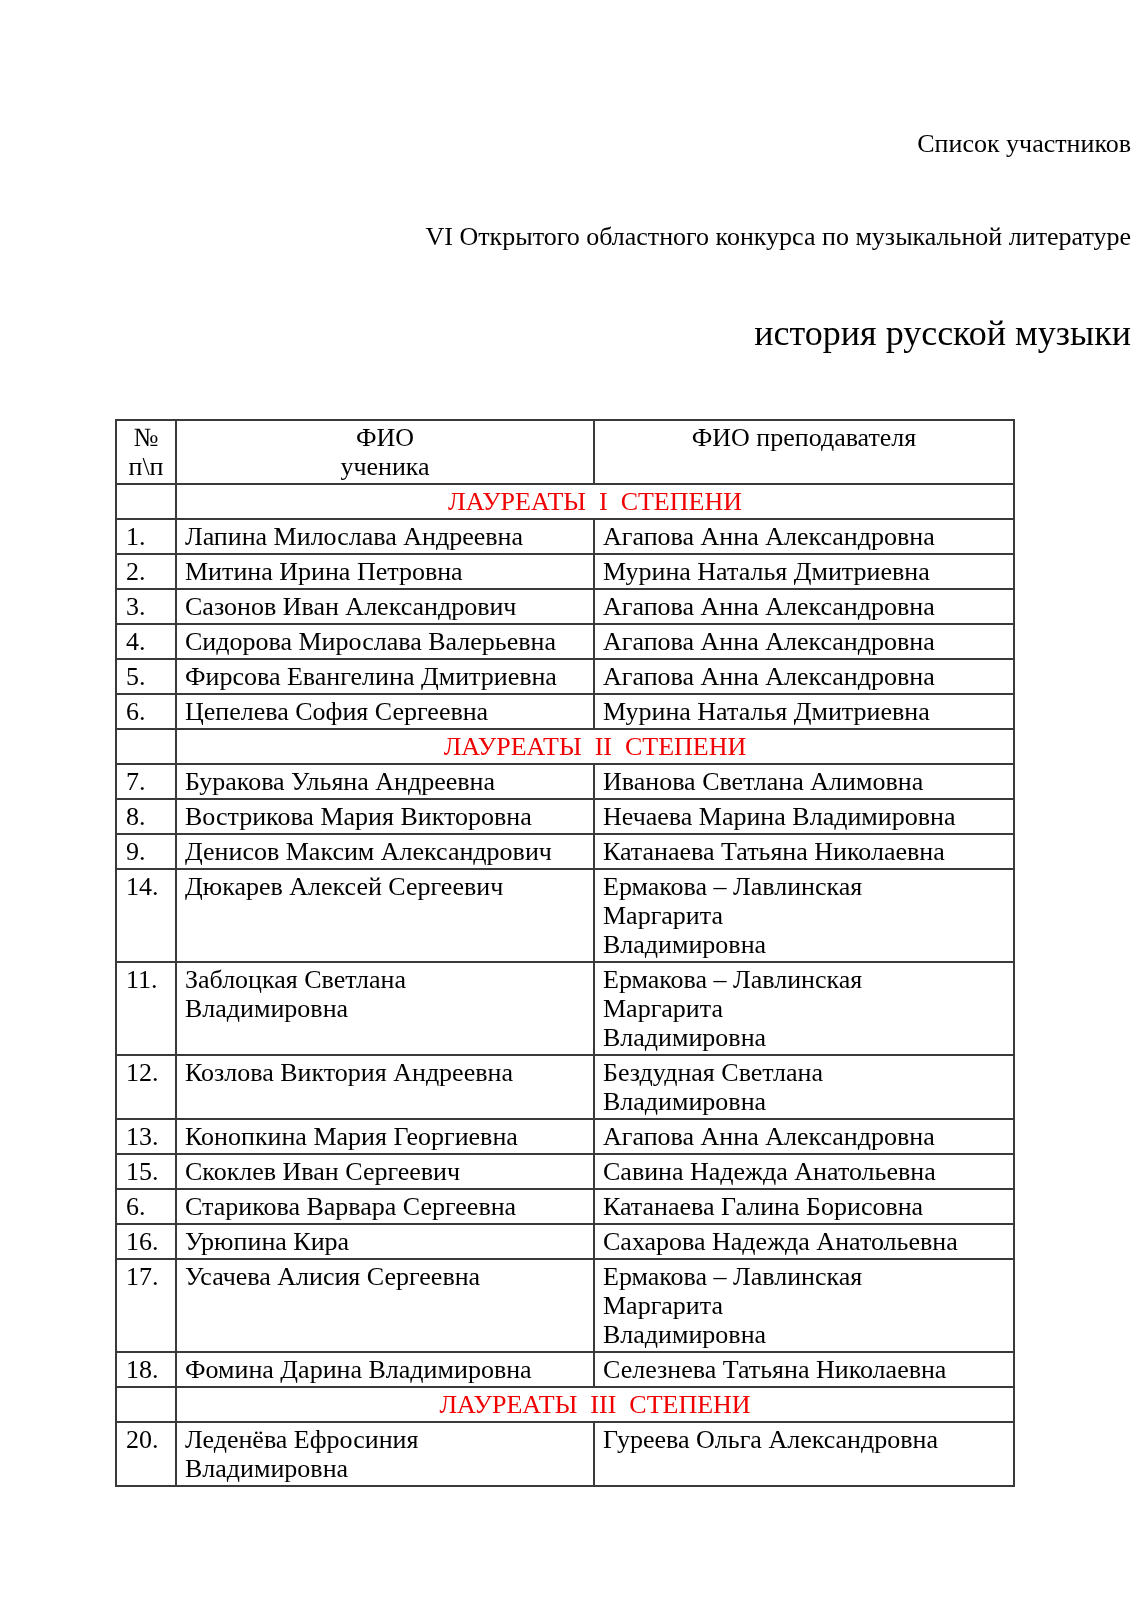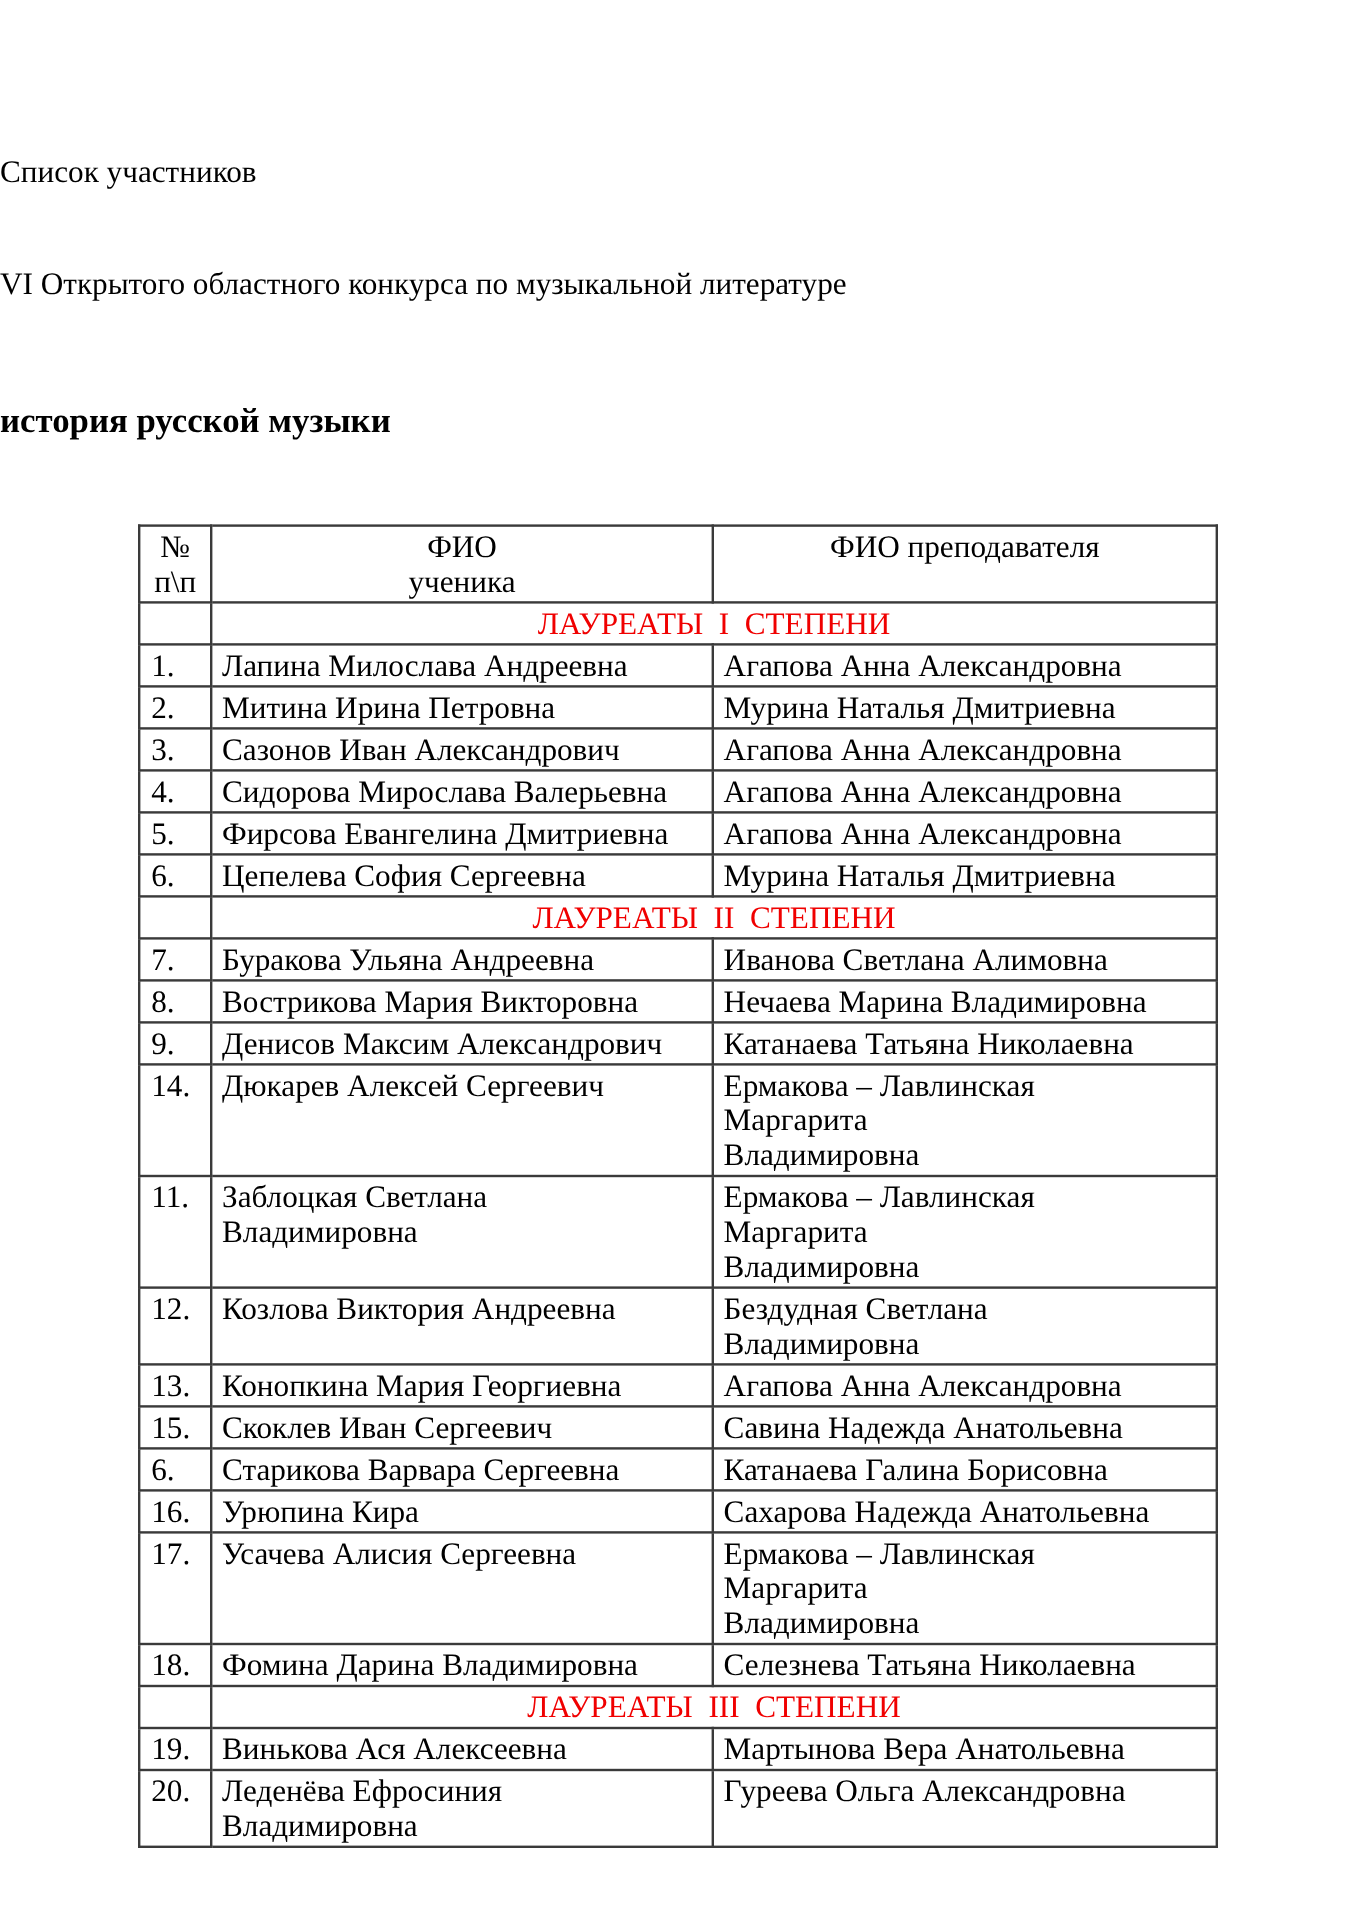--- a/index.html
+++ b/index.html
@@ -22,7 +22,7 @@
     overflow:hidden;
   }
   .titles{
-    text-align:left;
+    text-align:right;
     font-size:26px;
     line-height:31px;
     white-space:pre-wrap;

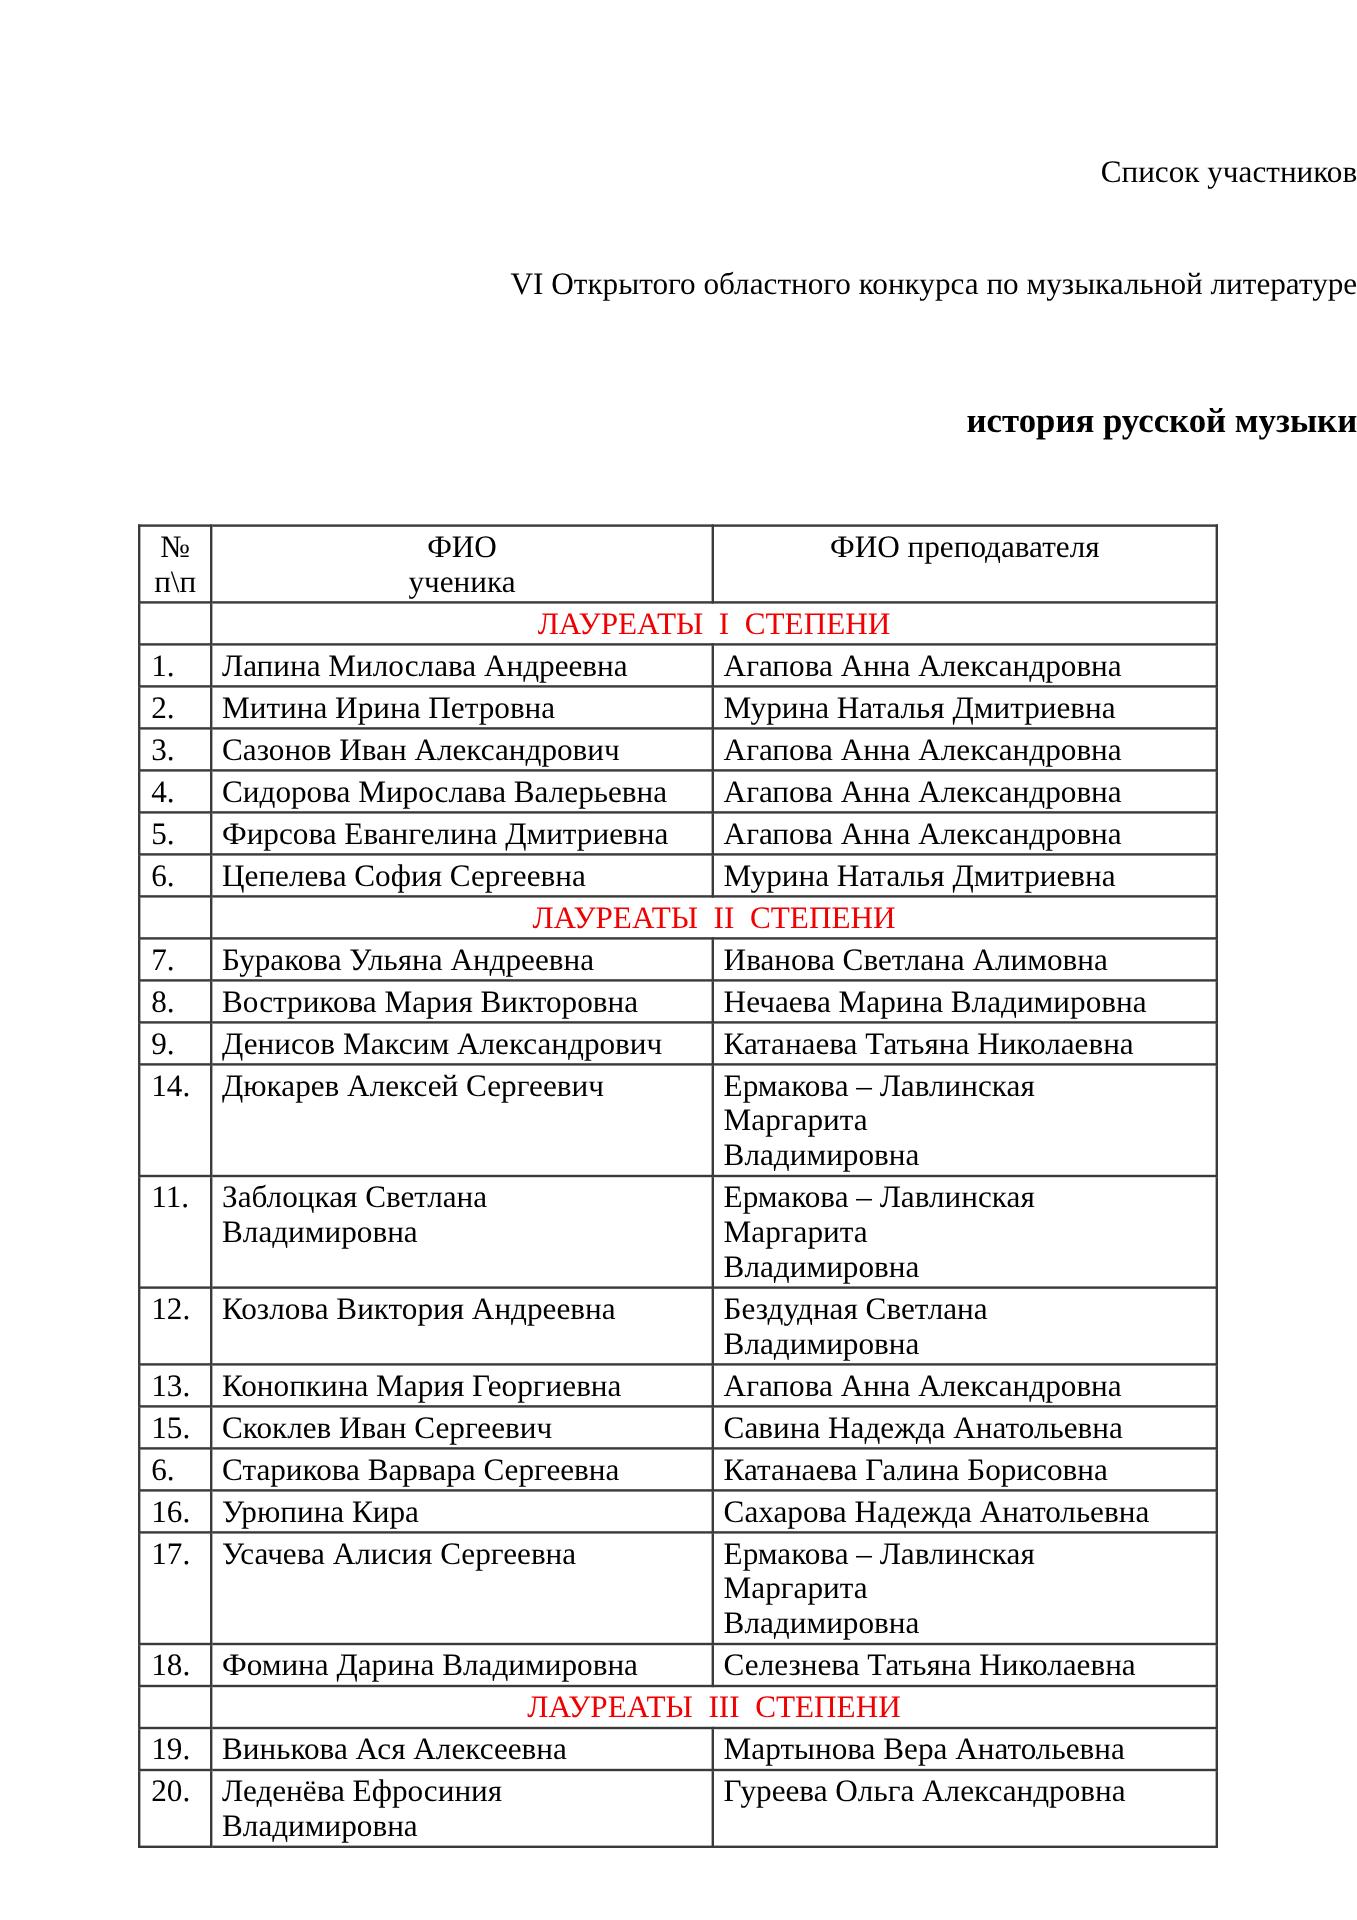--- a/index.html
+++ b/index.html
@@ -29,10 +29,10 @@
   }
   .title-line{margin:0;}
   .doc-subtitle{
-    font-size:29px;
-    font-weight:bold;
+    font-size:36px;
+    font-weight:normal;
     line-height:36px;
-    margin-top:19px;
+    margin-top:1px;
   }
   table.participants{
     border-collapse:collapse;

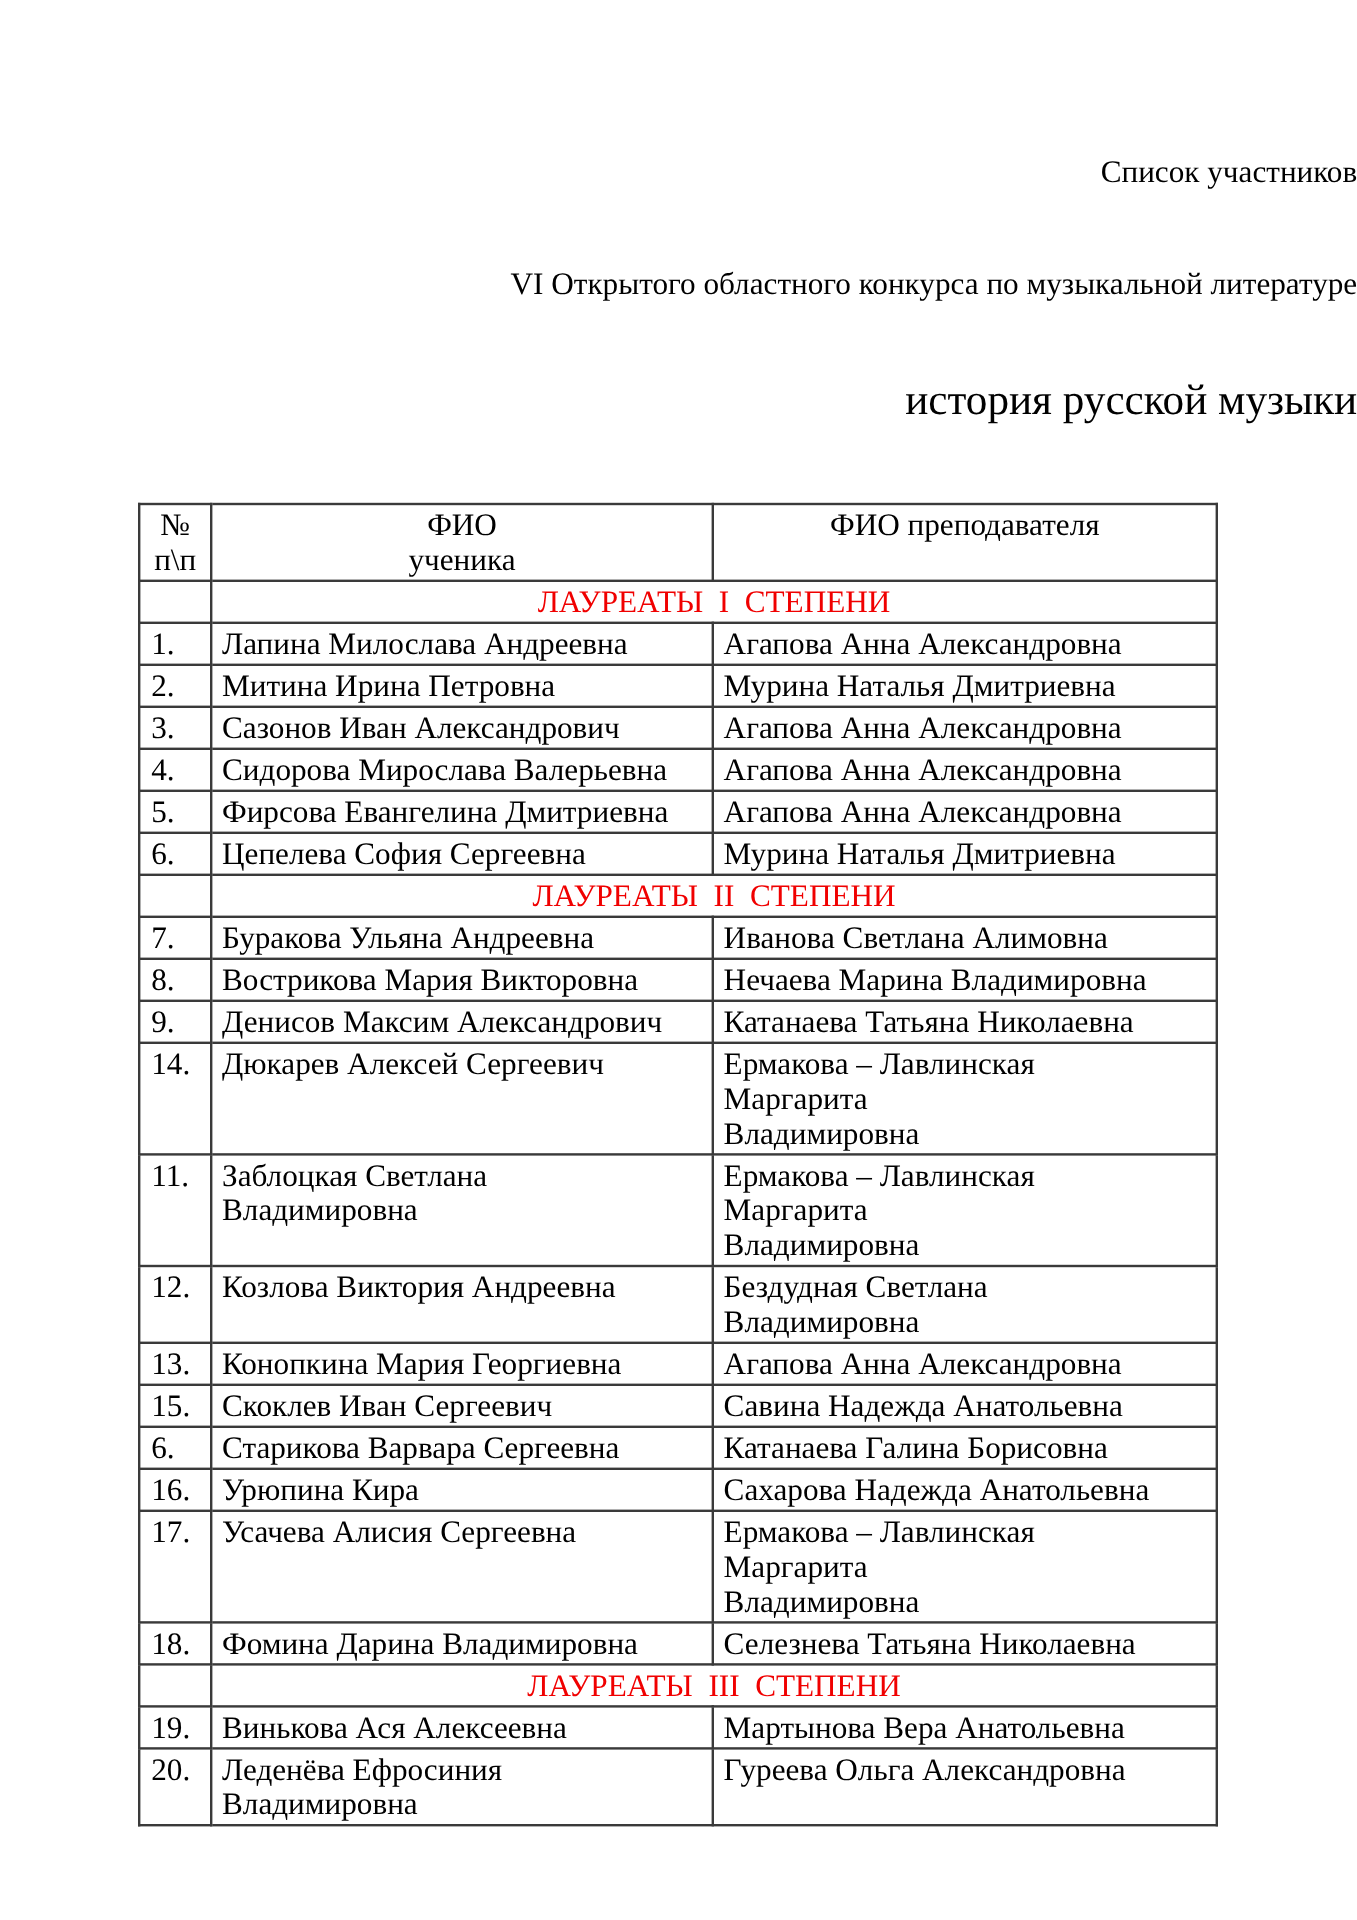--- a/index.html
+++ b/index.html
@@ -206,11 +206,6 @@
         <td class="section" colspan="2">ЛАУРЕАТЫ  III  СТЕПЕНИ</td>
       </tr>
       <tr>
-        <td class="num">19.</td>
-        <td>Винькова Ася Алексеевна</td>
-        <td>Мартынова Вера Анатольевна</td>
-      </tr>
-      <tr>
         <td class="num">20.</td>
         <td>Леденёва Ефросиния
 Владимировна</td>

